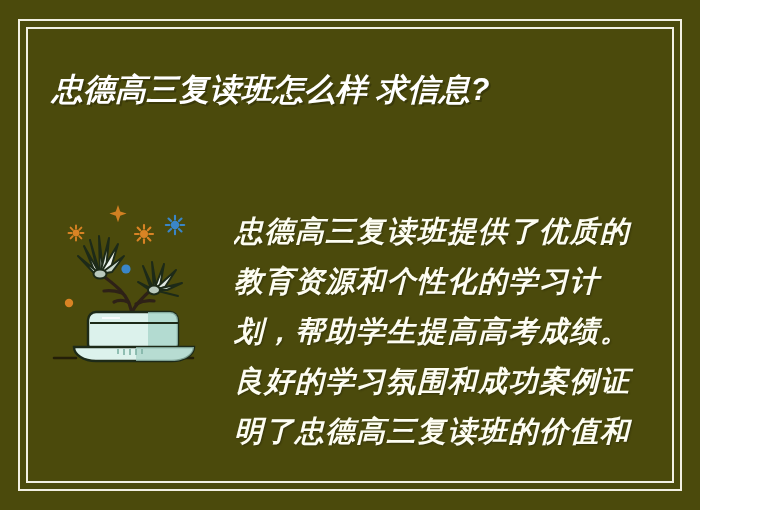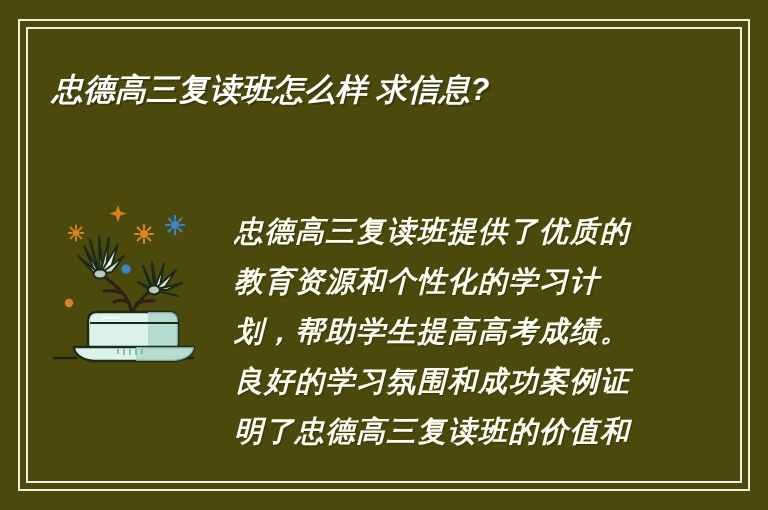--- a/index.html
+++ b/index.html
@@ -14,7 +14,7 @@
   }
   #poster {
     position: relative;
-    width: 768px;
+    width: 700px;
     height: 510px;
     background: #4b4a0c;
     overflow: hidden;

